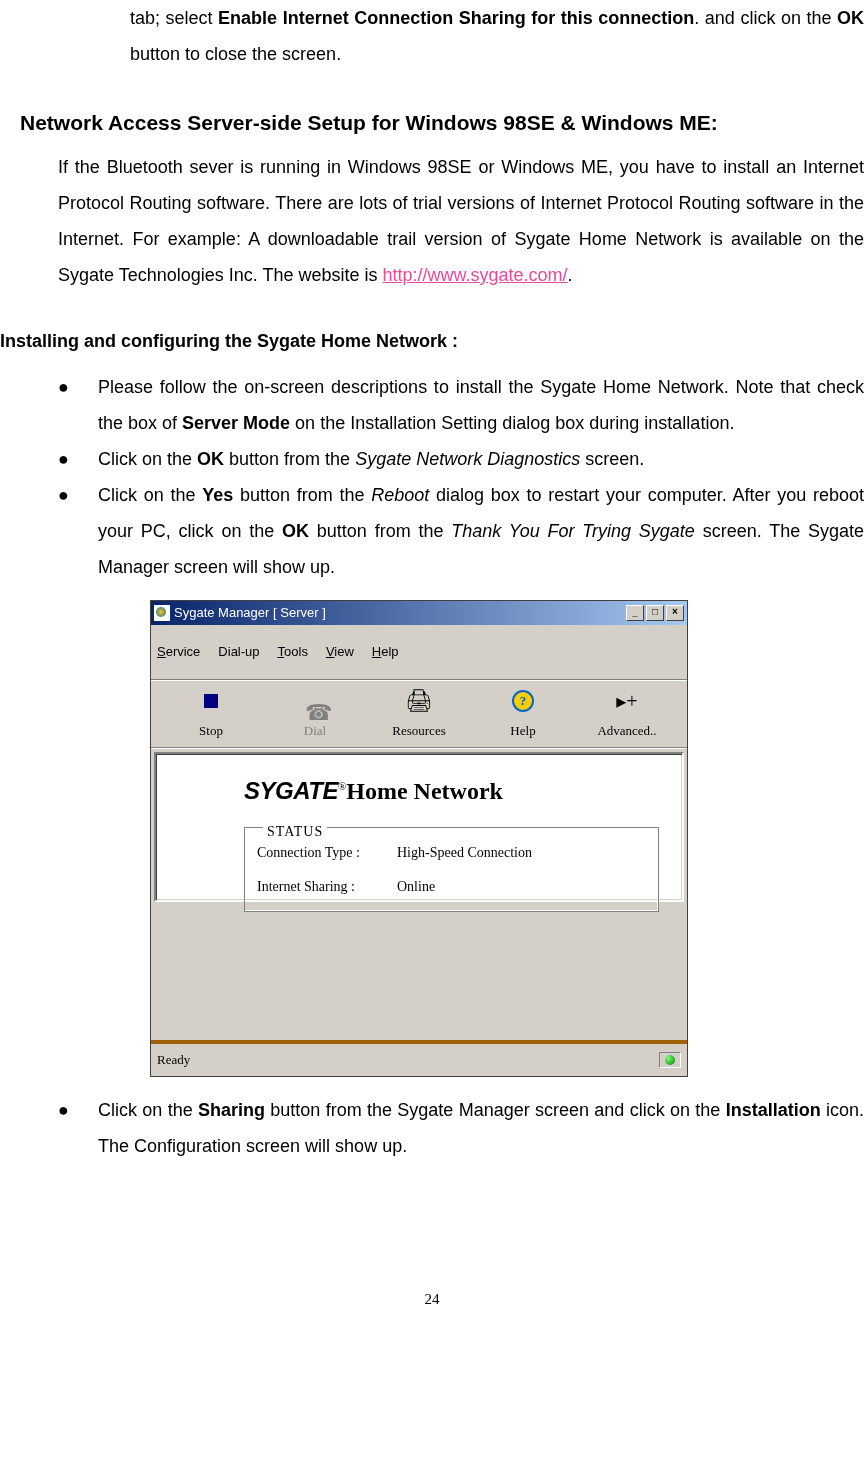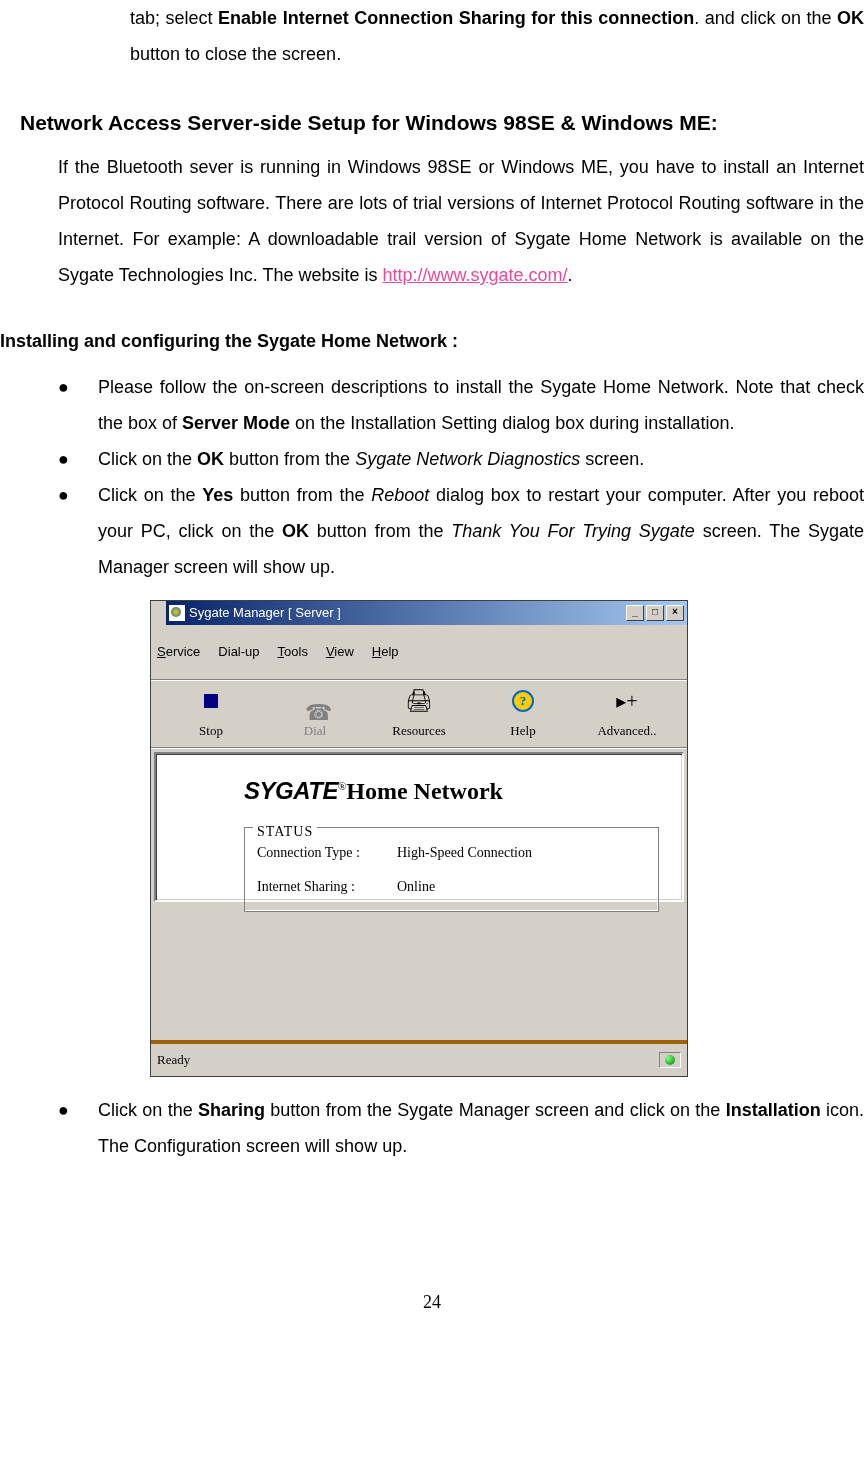--- a/index.html
+++ b/index.html
@@ -82,7 +82,6 @@
       align-items: center;
       padding: 2px 3px;
       height: 20px;
-      margin-left: 15px;
     }
     .titlebar-icon {
       width: 16px;

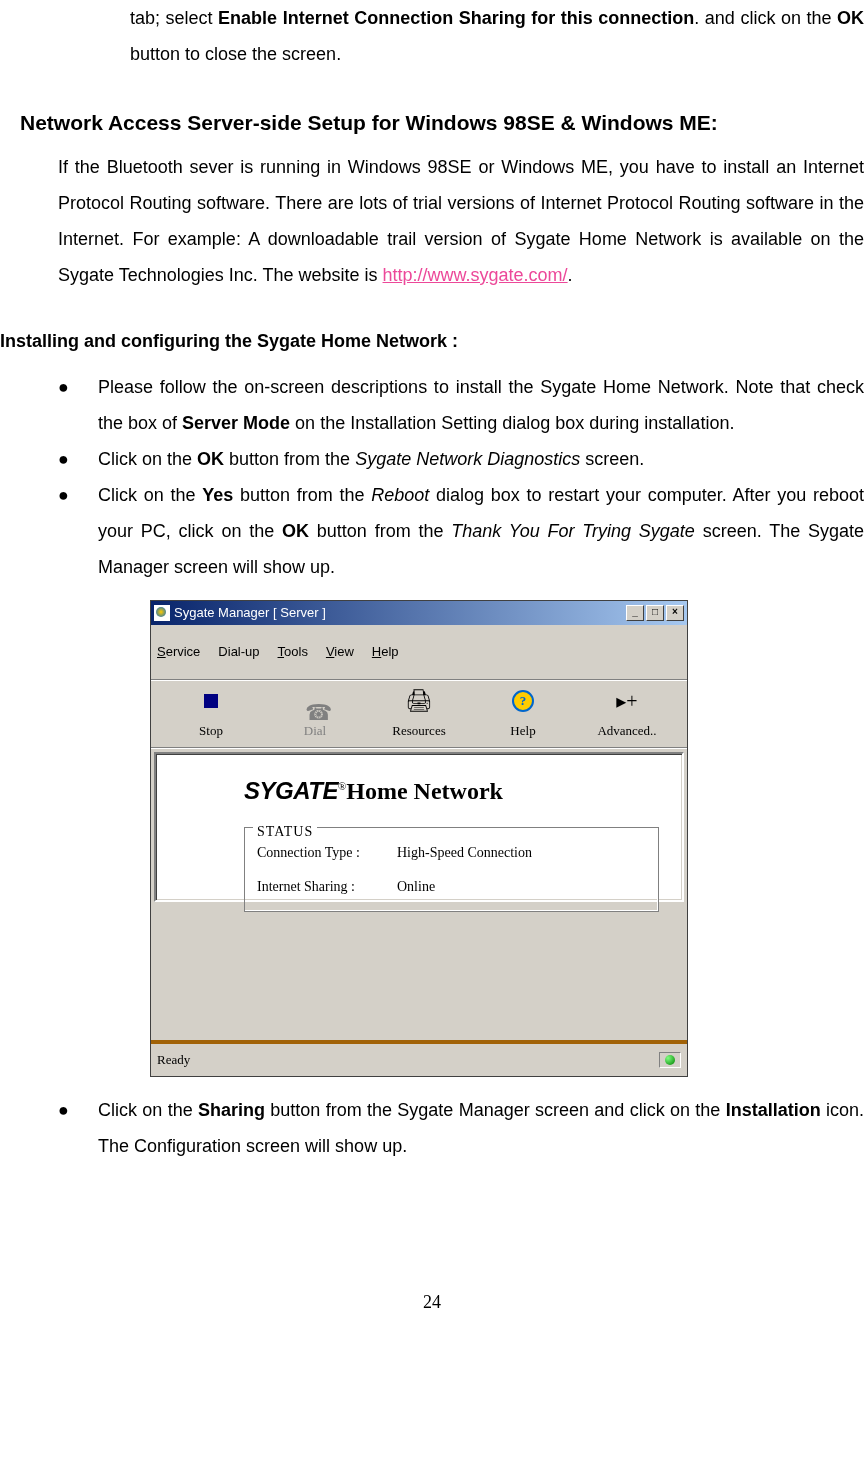--- a/index.html
+++ b/index.html
@@ -198,7 +198,7 @@
     .status-title {
       position: absolute;
       top: -10px;
-      left: 8px;
+      left: 18px;
       background: #fff;
       padding: 0 4px;
       font-family: "Times New Roman", serif;

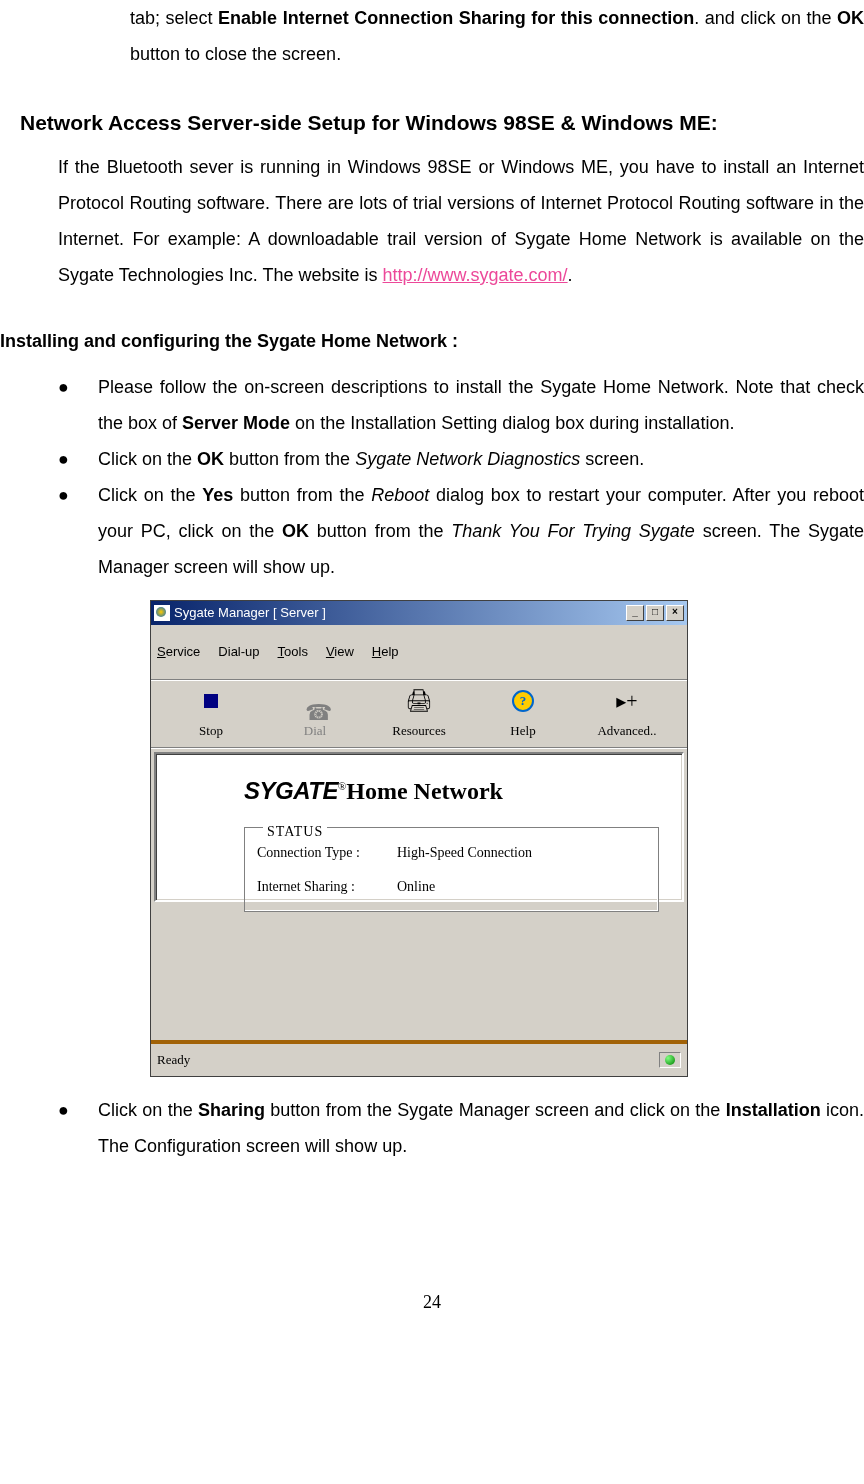--- a/index.html
+++ b/index.html
@@ -238,7 +238,7 @@
     .page-number {
       text-align: center;
       font-family: "Times New Roman", serif;
-      font-size: 18px;
+      font-size: 15px;
       margin-top: 120px;
     }
     .blank-area {

